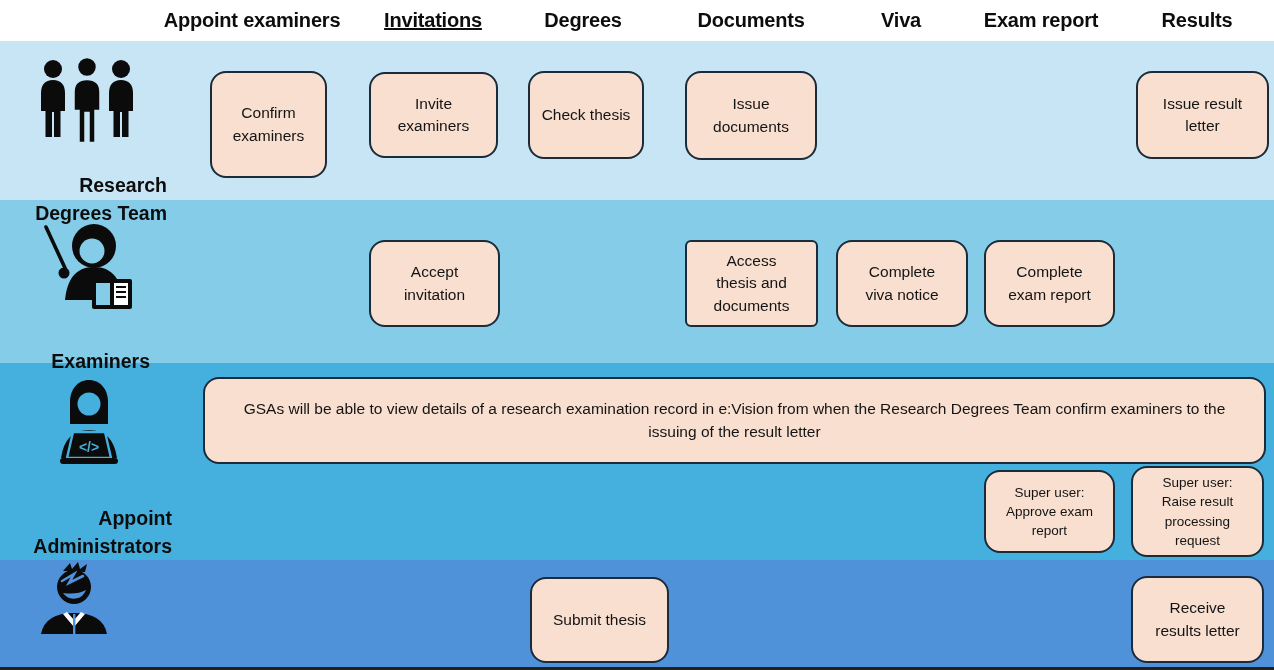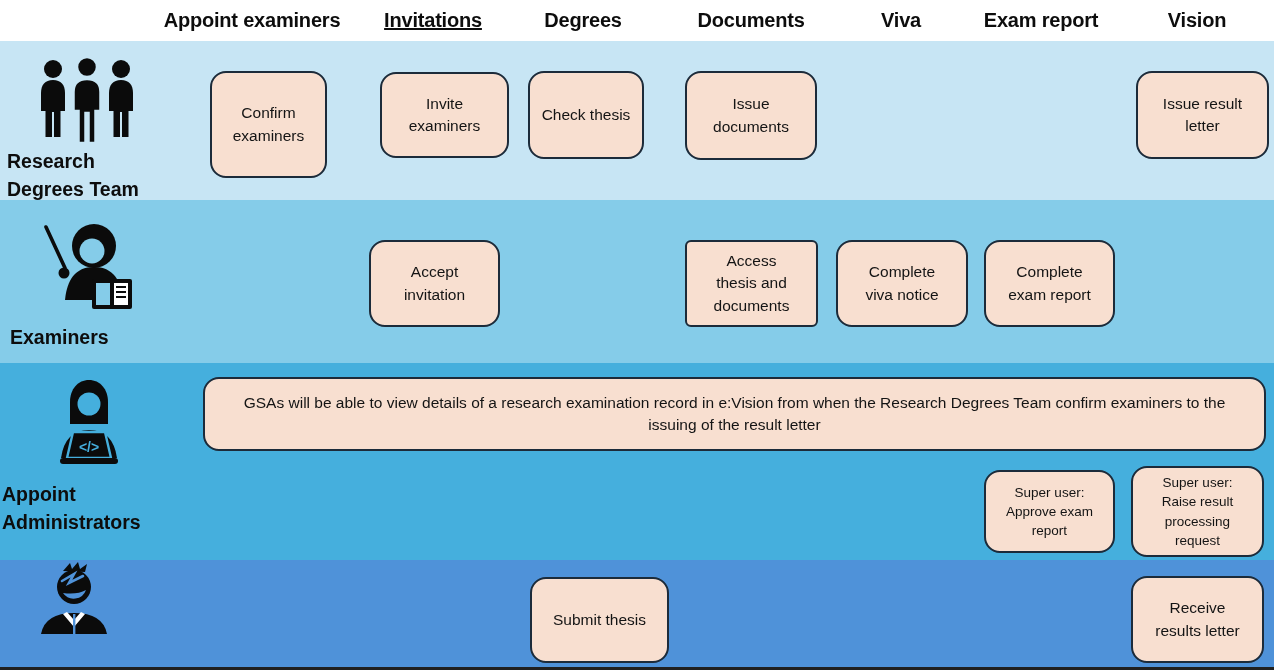--- a/index.html
+++ b/index.html
@@ -88,7 +88,7 @@
   <div class="col-head col-4">Documents</div>
   <div class="col-head col-5">Viva</div>
   <div class="col-head col-6">Exam report</div>
-  <div class="col-head col-7">Vision</div>
+  <div class="col-head col-7">Results</div>
 
   <svg class="lane-icon icn-rdt" width="104" height="88" viewBox="0 0 104 88">
     <g fill="#0b0b0b">

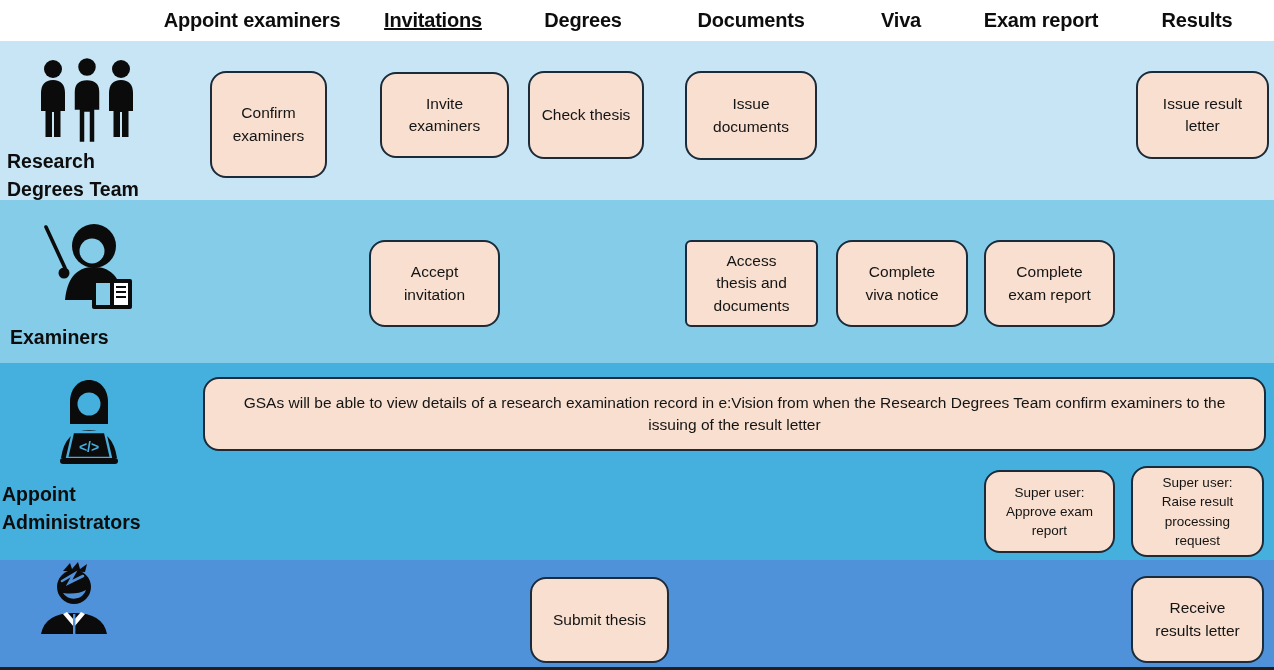--- a/index.html
+++ b/index.html
@@ -57,7 +57,7 @@
     z-index:4;
   }
   .bx-confirm {left:210px;top:71px;width:117px;height:107px;}
-  .bx-invite  {left:369px;top:72px;width:129px;height:86px;margin-left:11px;}
+  .bx-invite  {left:369px;top:72px;width:129px;height:86px;}
   .bx-check   {left:528px;top:71px;width:116px;height:88px;}
   .bx-issuedoc{left:685px;top:71px;width:132px;height:89px;}
   .bx-resultlt{left:1136px;top:71px;width:133px;height:88px;}

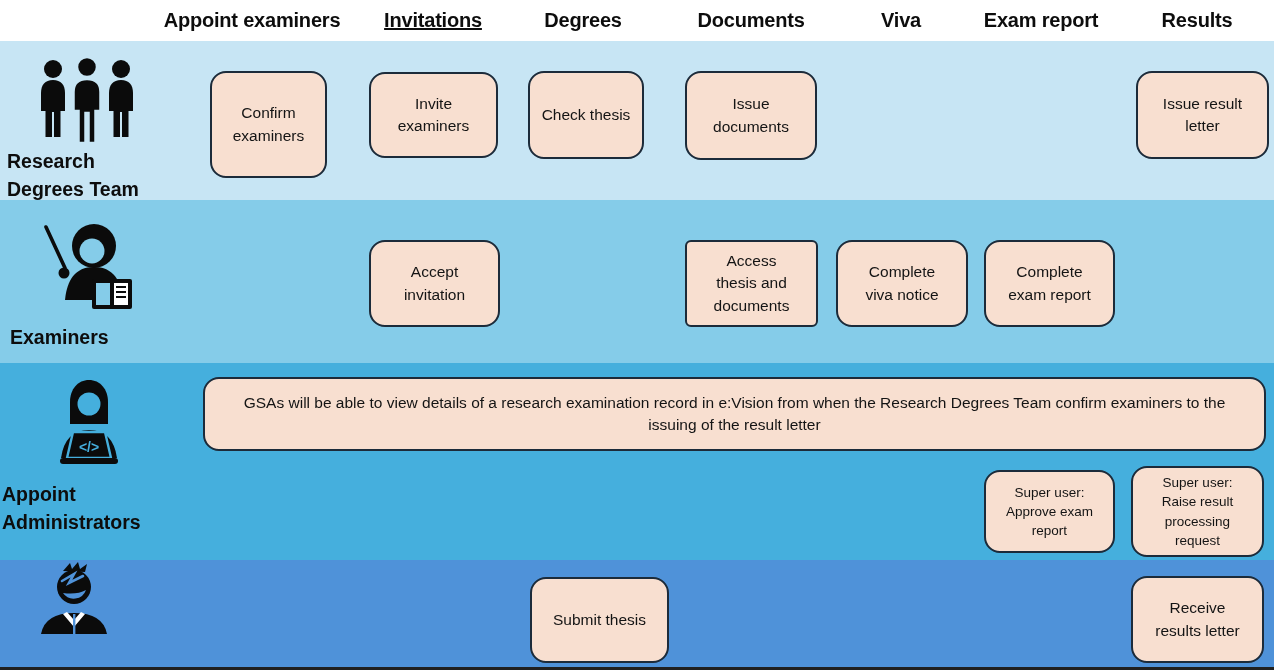--- a/index.html
+++ b/index.html
@@ -30,8 +30,8 @@
 
   
   .lane-label{
-    position:absolute;text-align:left;
-    font-size:19.5px;font-weight:700;color:#0d0d0d;line-height:1.45;
+    position:absolute;text-align:right;
+    font-size:19.5px;font-weight:700;color:#0d0d0d;line-height:1.45;margin-top:24px;
   }
   .lab-rdt{top:147px;left:7px;width:160px;}
   .lab-exa{top:323px;left:10px;width:140px;}

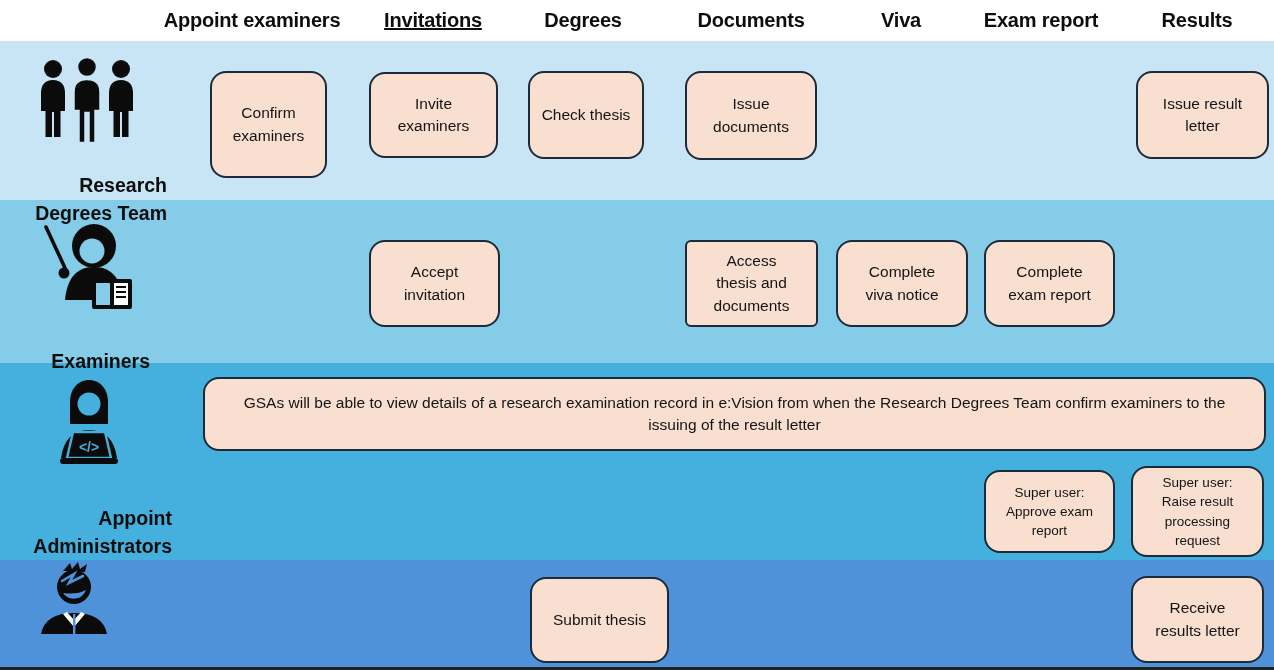--- a/index.html
+++ b/index.html
@@ -65,7 +65,7 @@
   .bx-access  {left:685px;top:240px;width:133px;height:87px;border-radius:6px;}
   .bx-vivanote{left:836px;top:240px;width:132px;height:87px;}
   .bx-examrep {left:984px;top:240px;width:131px;height:87px;}
-  .bx-gsanote {left:203px;top:377px;width:1063px;height:74px;font-size:15.5px;white-space:normal;padding:2px 26px;}
+  .bx-gsanote {left:203px;top:377px;width:1063px;height:87px;font-size:15.5px;white-space:normal;padding:2px 26px;}
   .bx-superapp{left:984px;top:470px;width:131px;height:83px;font-size:13.5px;line-height:1.42;}
   .bx-superrai{left:1131px;top:466px;width:133px;height:91px;font-size:13.5px;line-height:1.42;}
   .bx-submit  {left:530px;top:577px;width:139px;height:86px;}

